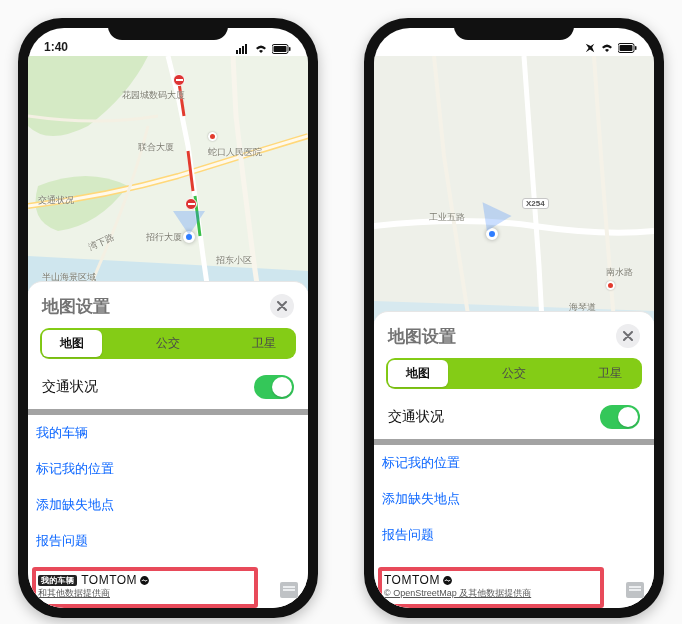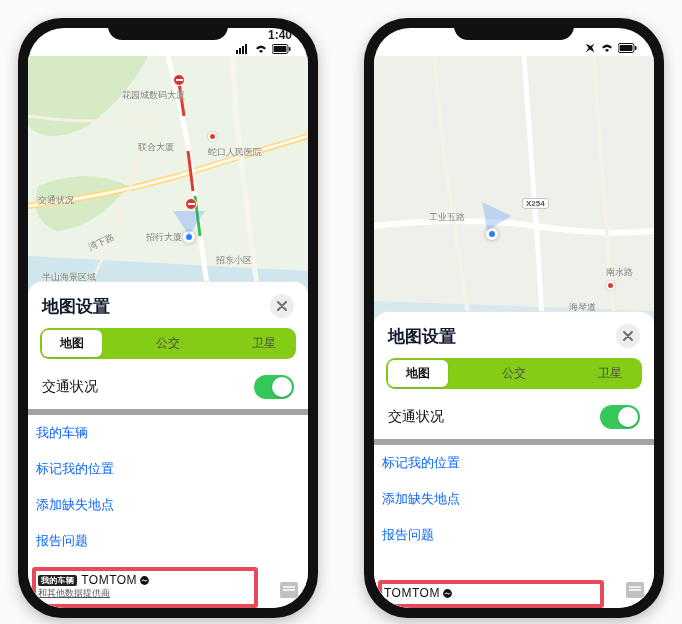--- a/index.html
+++ b/index.html
@@ -61,7 +61,6 @@
     color: #1b1b1b;
     z-index: 40;
     position: relative;
-    flex-direction: column;
   }
   .status-icons { display:flex; align-items:center; gap:4px; }
   .status-icons svg { display:block; }

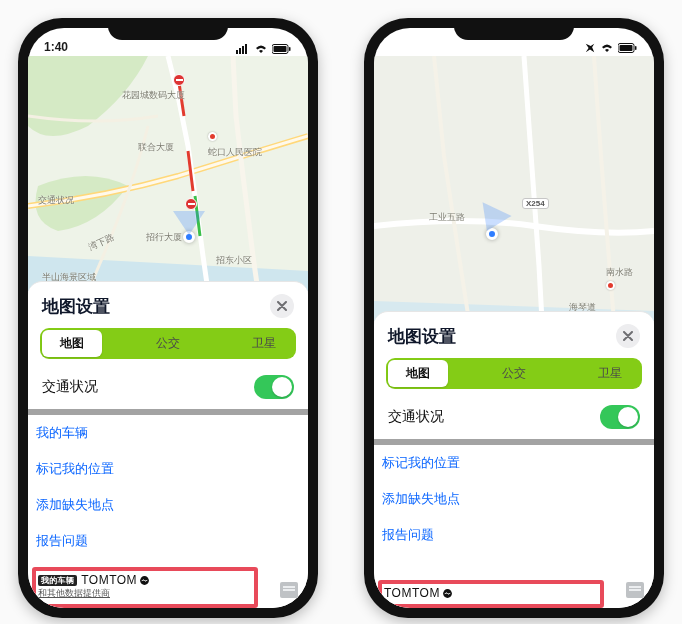--- a/index.html
+++ b/index.html
@@ -122,7 +122,7 @@
     display:flex; align-items:center; justify-content:space-between;
     padding:12px 14px 8px 14px;
   }
-  .sheet-title { font-size:17px; font-weight:700; color:#0f172a; }
+  .sheet-title { font-size:17px; font-weight:700; color:#737373; }
   .close-btn {
     width:24px; height:24px; border-radius:50%;
     background:#ededef; display:flex; align-items:center; justify-content:center;

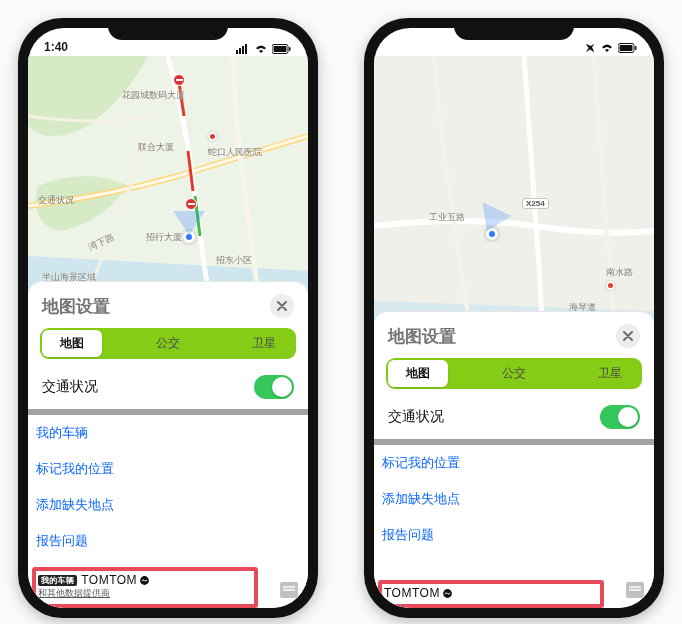--- a/index.html
+++ b/index.html
@@ -385,6 +385,7 @@
                 </svg>
             </span>
           </div>
+          <div class="attr-sub">© OpenStreetMap 及其他数据提供商</div>
           <div class="legal-square"></div>
         </div>
       </div>

